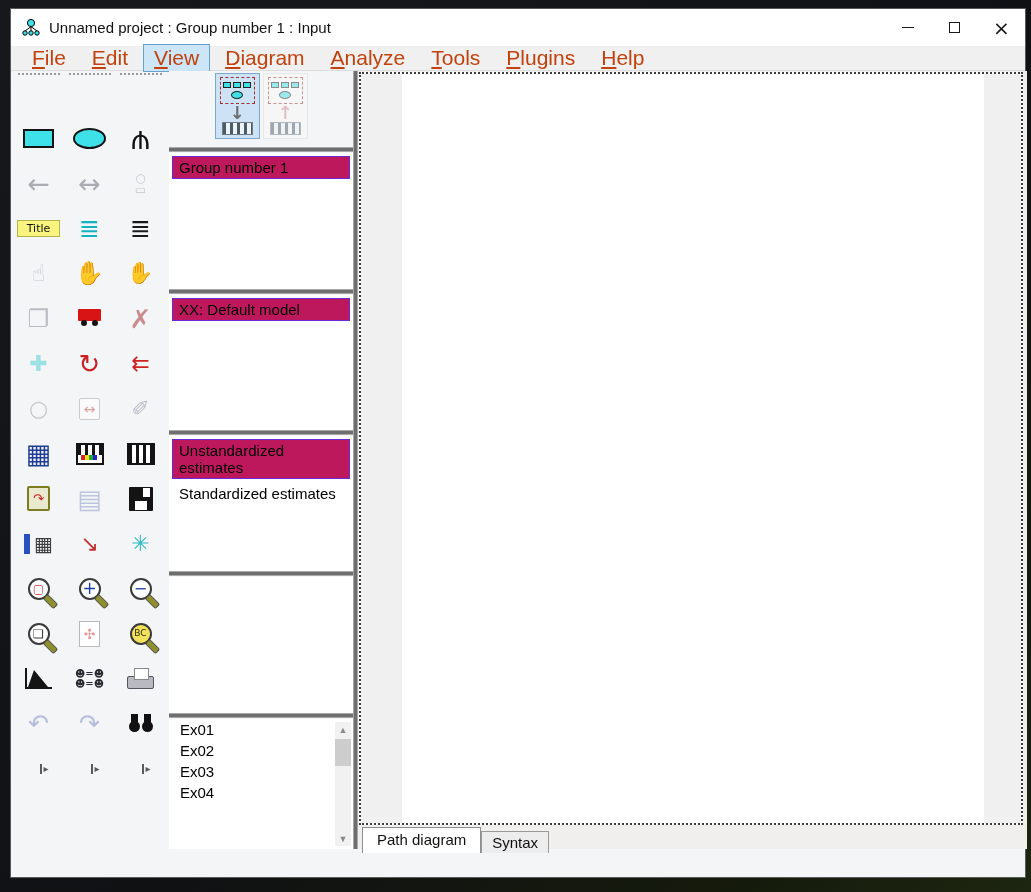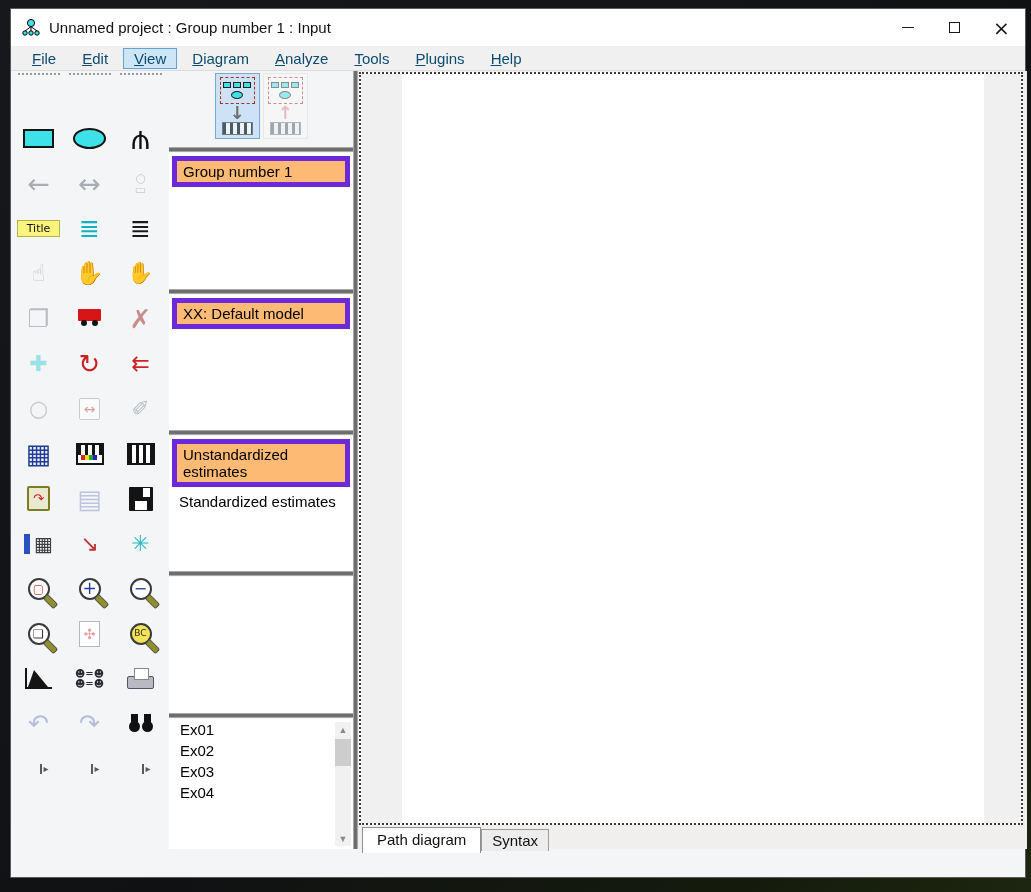--- a/index.html
+++ b/index.html
@@ -19,7 +19,7 @@
   .close-glyph{font-size:20px;color:#1a1a1a;line-height:1;font-family:"DejaVu Sans",sans-serif;}
   
   .menubar{position:absolute;left:0;top:37px;width:100%;height:25px;background:#f0f0f0;border-bottom:1px solid #dcdcdc;display:flex;align-items:center;padding-left:8px;}
-  .menu-item{font-size:15px;color:#0c4a6e;padding:1px 10px;margin:0 2px;border:1px solid transparent;}
+  .menu-item{font-size:21px;color:#c2410c;padding:1px 10px;margin:0 2px;border:1px solid transparent;}
   .menu-item.selected{background:#cde6f7;border:1px solid #66a1d2;}
   .menu-item u{text-decoration:underline;}
   

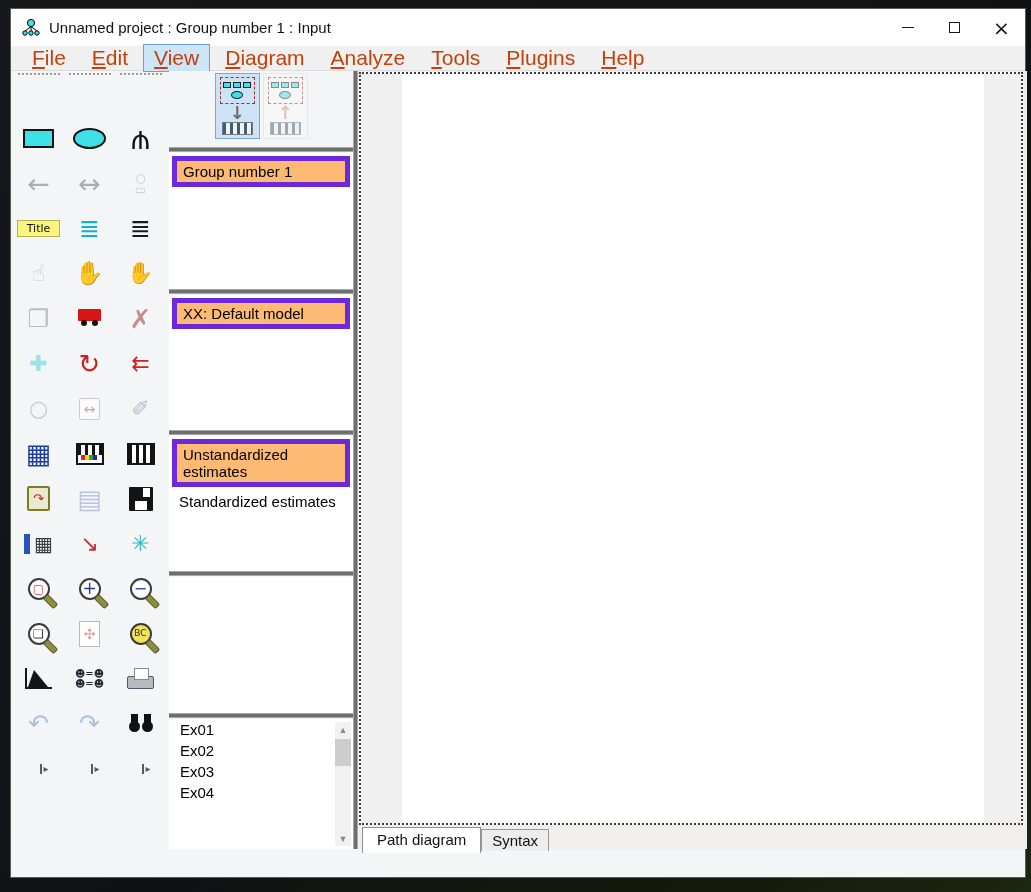--- a/index.html
+++ b/index.html
@@ -72,7 +72,7 @@
   .hsplit{position:absolute;left:0;width:100%;height:5px;background:#6e6e6e;border-top:1px solid #a8a8a8;border-bottom:1px solid #a8a8a8;}
   .panel{position:absolute;left:0;width:100%;background:#ffffff;overflow:hidden;}
   .plist-item{margin:3px 3px 0 3px;padding:2px 6px;font-size:15px;color:#000;border:1px solid transparent;}
-  .plist-item.selected{background:#fdba74;border:5px solid #6d28d9;}
+  .plist-item.selected{background:#be185d;border:1px solid #6d28d9;}
   .file-item{padding:1px 0 1px 11px;font-size:15px;color:#000;line-height:19px;}
   .vscroll{position:absolute;right:2px;top:3px;bottom:3px;width:16px;background:#f1f1f1;}
   .vs-arrow{position:absolute;left:0;width:16px;height:15px;color:#8a8a8a;font-size:9px;display:flex;align-items:center;justify-content:center;}

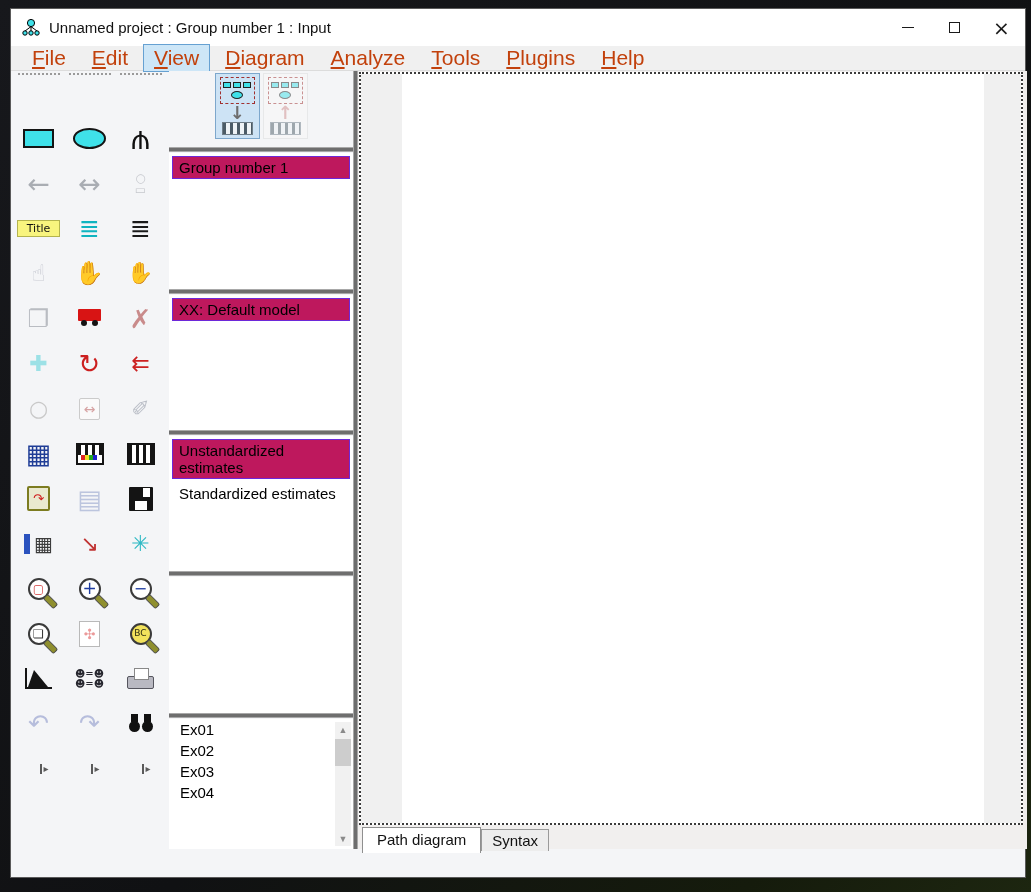--- a/index.html
+++ b/index.html
@@ -84,7 +84,7 @@
   .canvasbox{position:absolute;left:1px;top:1px;width:664px;height:753px;border:2px dotted #3c3c3c;display:flex;background:#fff;}
   .page-margin-l{width:41px;background:#f0f0f0;}
   .page-margin-r{width:37px;background:#f0f0f0;margin-left:auto;}
-  .tabs{position:absolute;left:4px;top:756px;display:flex;align-items:center;}
+  .tabs{position:absolute;left:4px;top:756px;display:flex;align-items:flex-end;}
   .tab{font-size:15px;color:#111;border:1px solid #9a9a9a;border-bottom:none;background:#ededed;padding:2px 10px 3px 10px;height:22px;}
   .tab.active{background:#ffffff;border:1px solid #8f8f8f;border-bottom:none;height:26px;padding:3px 14px 4px 14px;}
   

